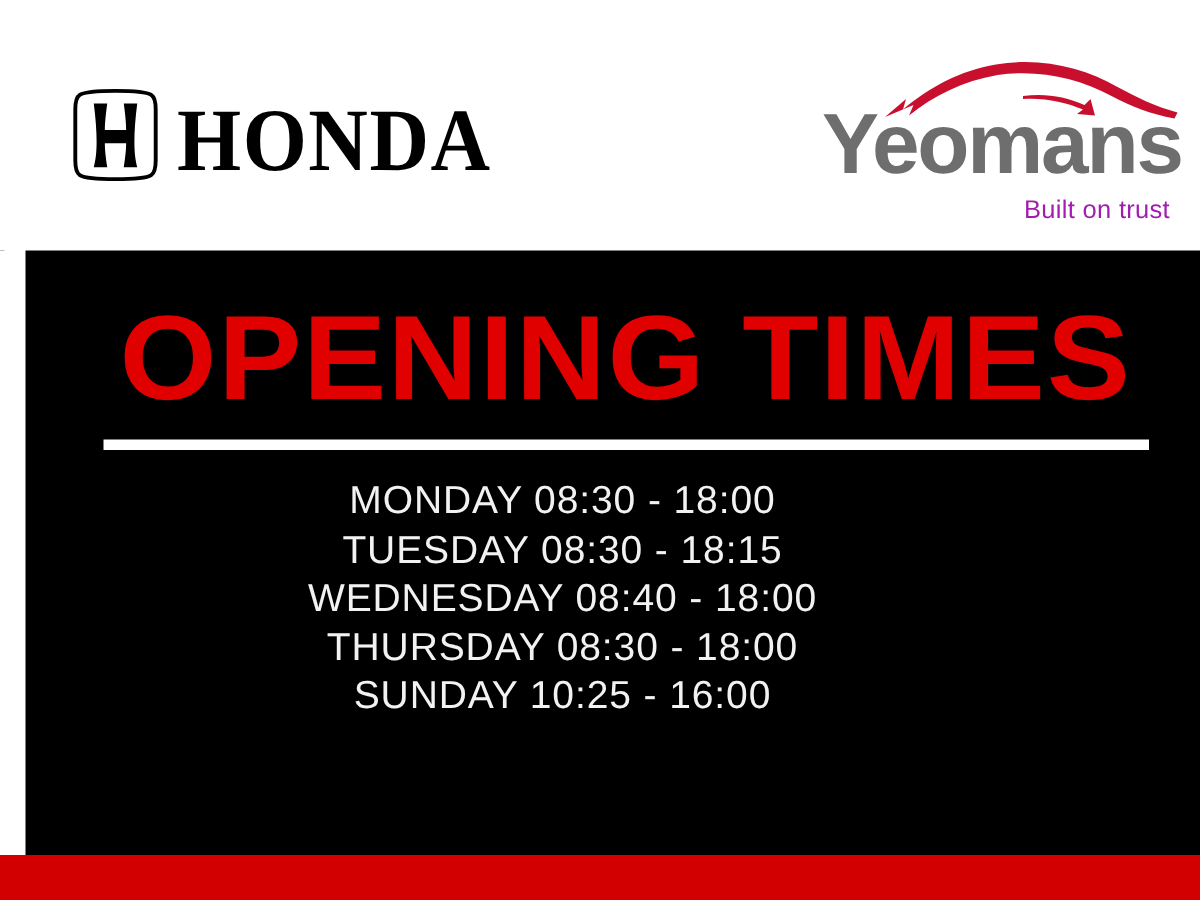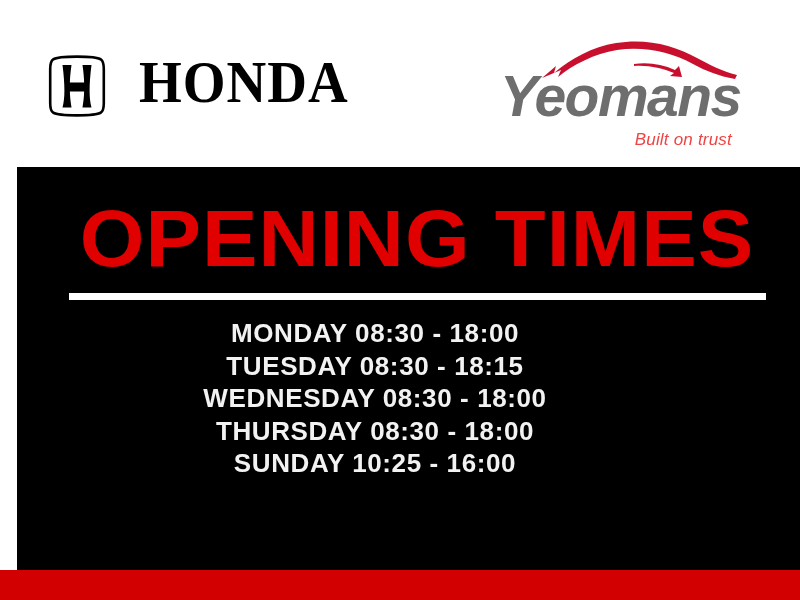--- a/index.html
+++ b/index.html
@@ -43,8 +43,7 @@
     top: 55px;
     height: 66px;
     display: flex;
-    align-items: flex-start;
-    gap: 21px;
+    align-items: flex-end;
   }
   .honda-emblem {
     width: 58px;

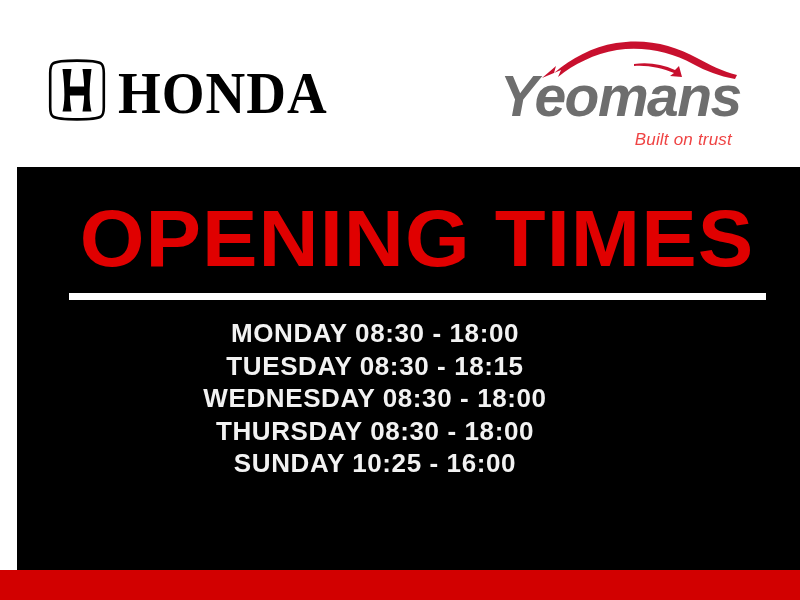--- a/index.html
+++ b/index.html
@@ -65,11 +65,10 @@
   
   .yeomans-logo {
     position: absolute;
-    left: 500px;
+    left: 548px;
     top: 30px;
     width: 240px;
     height: 110px;
-    font-style: italic;
   }
   .yeomans-swoosh {
     position: absolute;

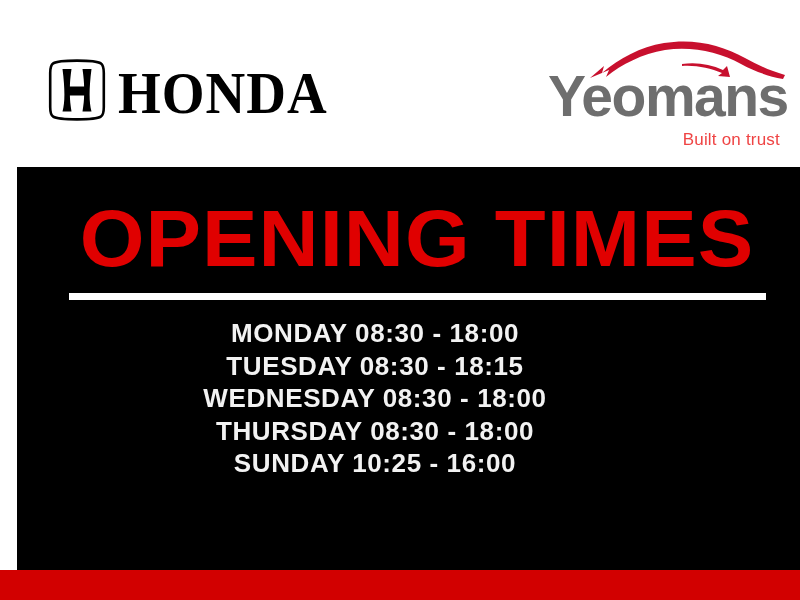--- a/index.html
+++ b/index.html
@@ -94,7 +94,7 @@
     top: 101px;
     font-size: 17px;
     line-height: 1;
-    color: #ef4444;
+    color: #a21caf;
     letter-spacing: 0.2px;
     white-space: nowrap;
   }

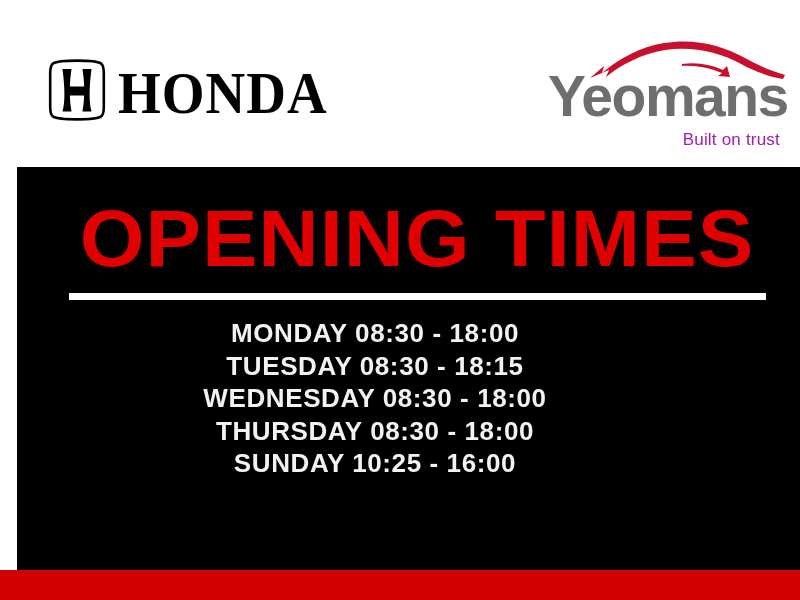--- a/index.html
+++ b/index.html
@@ -137,7 +137,6 @@
     left: 0;
     top: 150px;
     width: 716px;
-    font-weight: bold;
   }
   .hours-row {
     width: 100%;

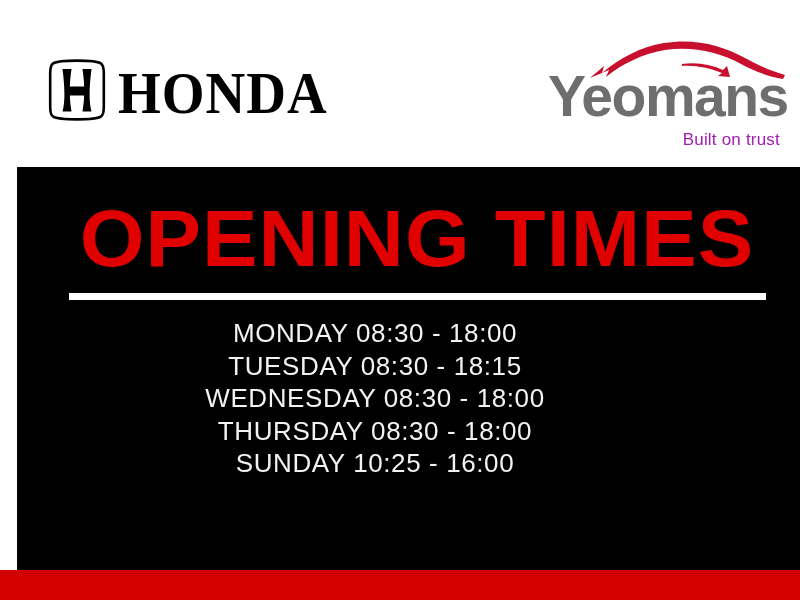--- a/index.html
+++ b/index.html
@@ -197,7 +197,7 @@
     <div class="hours">
       <div class="hours-row">MONDAY 08:30 - 18:00</div>
       <div class="hours-row">TUESDAY 08:30 - 18:15</div>
-      <div class="hours-row">WEDNESDAY 08:30 - 18:00</div>
+      <div class="hours-row">WEDNESDAY 08:40 - 18:00</div>
       <div class="hours-row">THURSDAY 08:30 - 18:00</div>
       <div class="hours-row">SUNDAY 10:25 - 16:00</div>
     </div>

